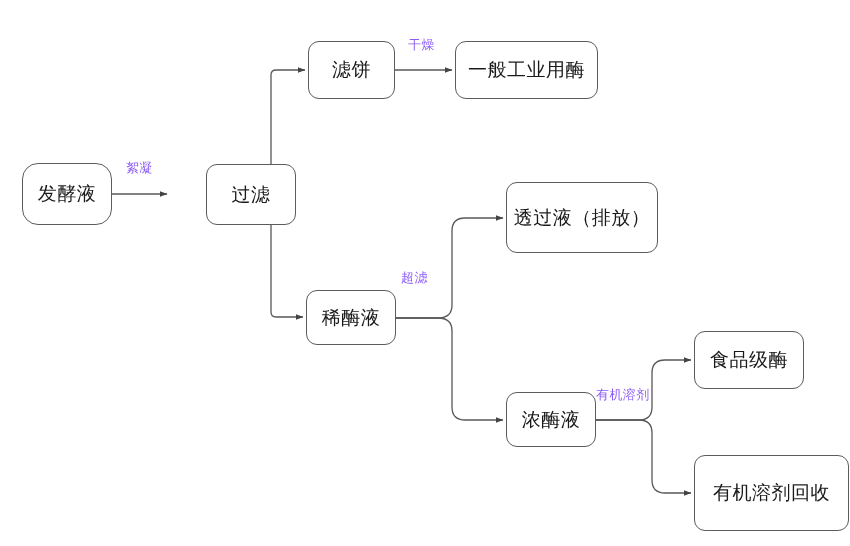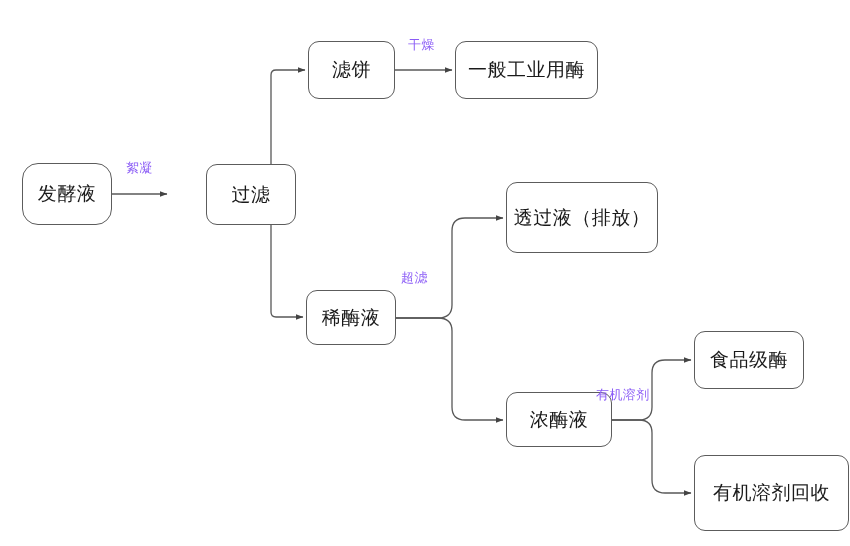--- a/index.html
+++ b/index.html
@@ -107,7 +107,7 @@
     <span class="node-label">稀酶液</span>
   </div>
 
-  <div class="node-box" style="left:506px; top:392px; width:106px; height:55px;">
+  <div class="node-box" style="left:506px; top:392px; width:90px; height:55px;">
     <span class="node-label">浓酶液</span>
   </div>
 

